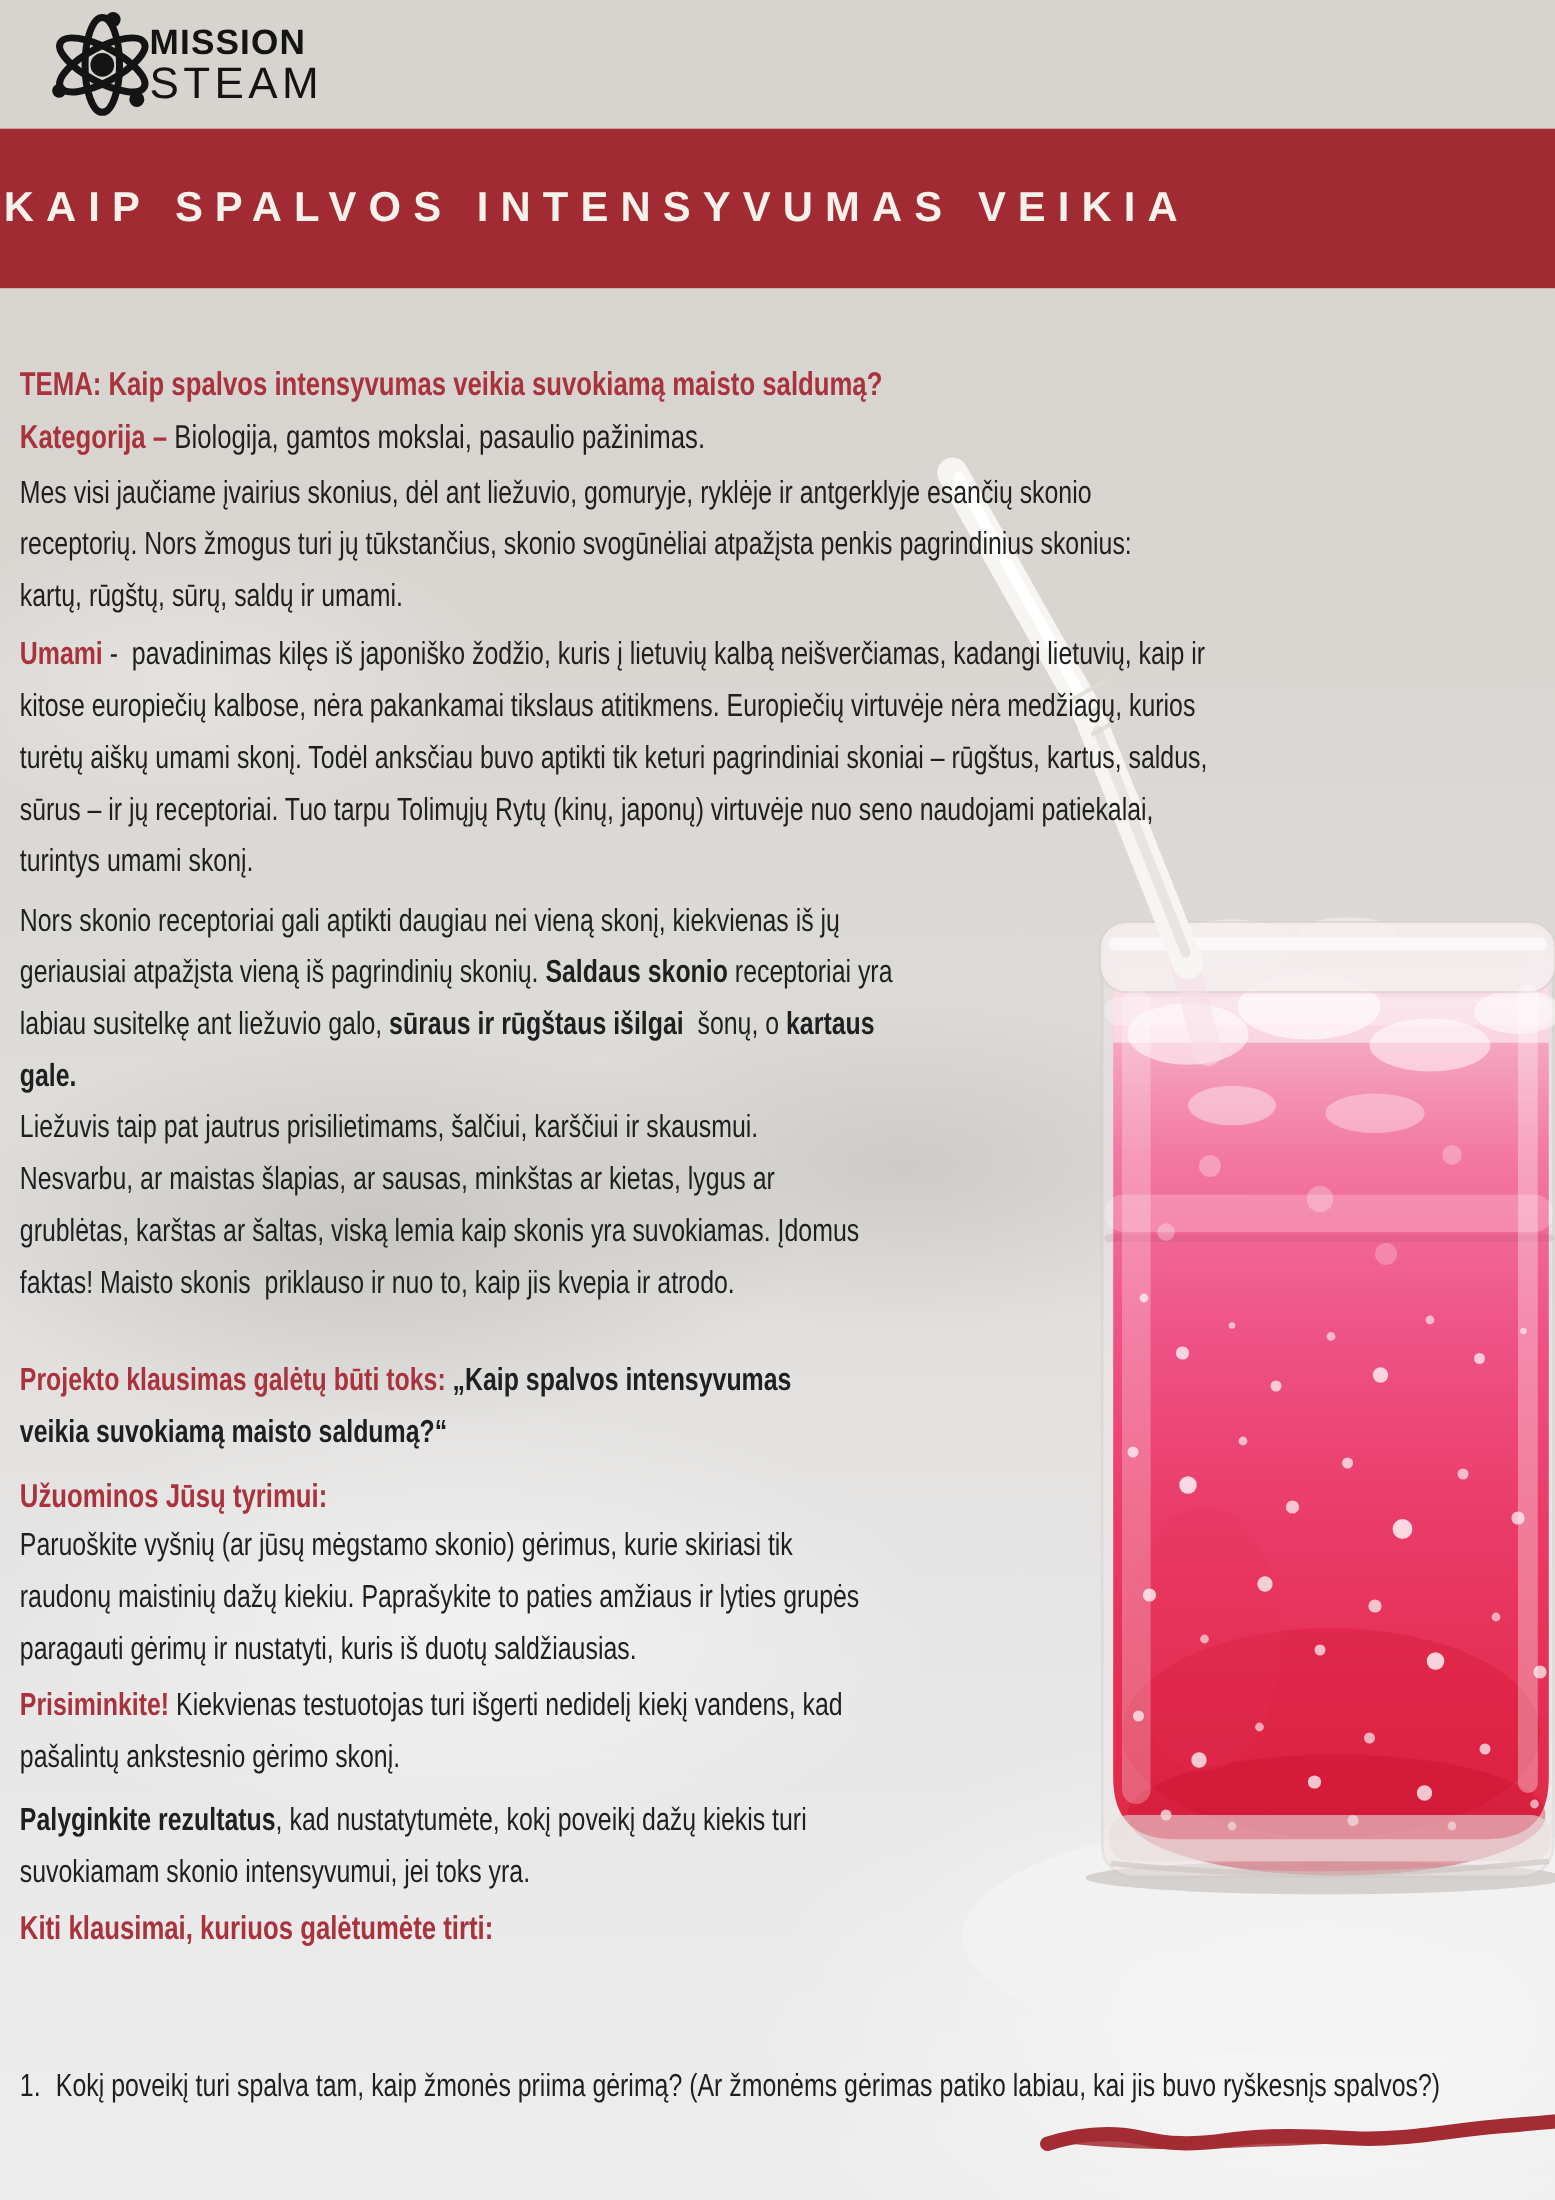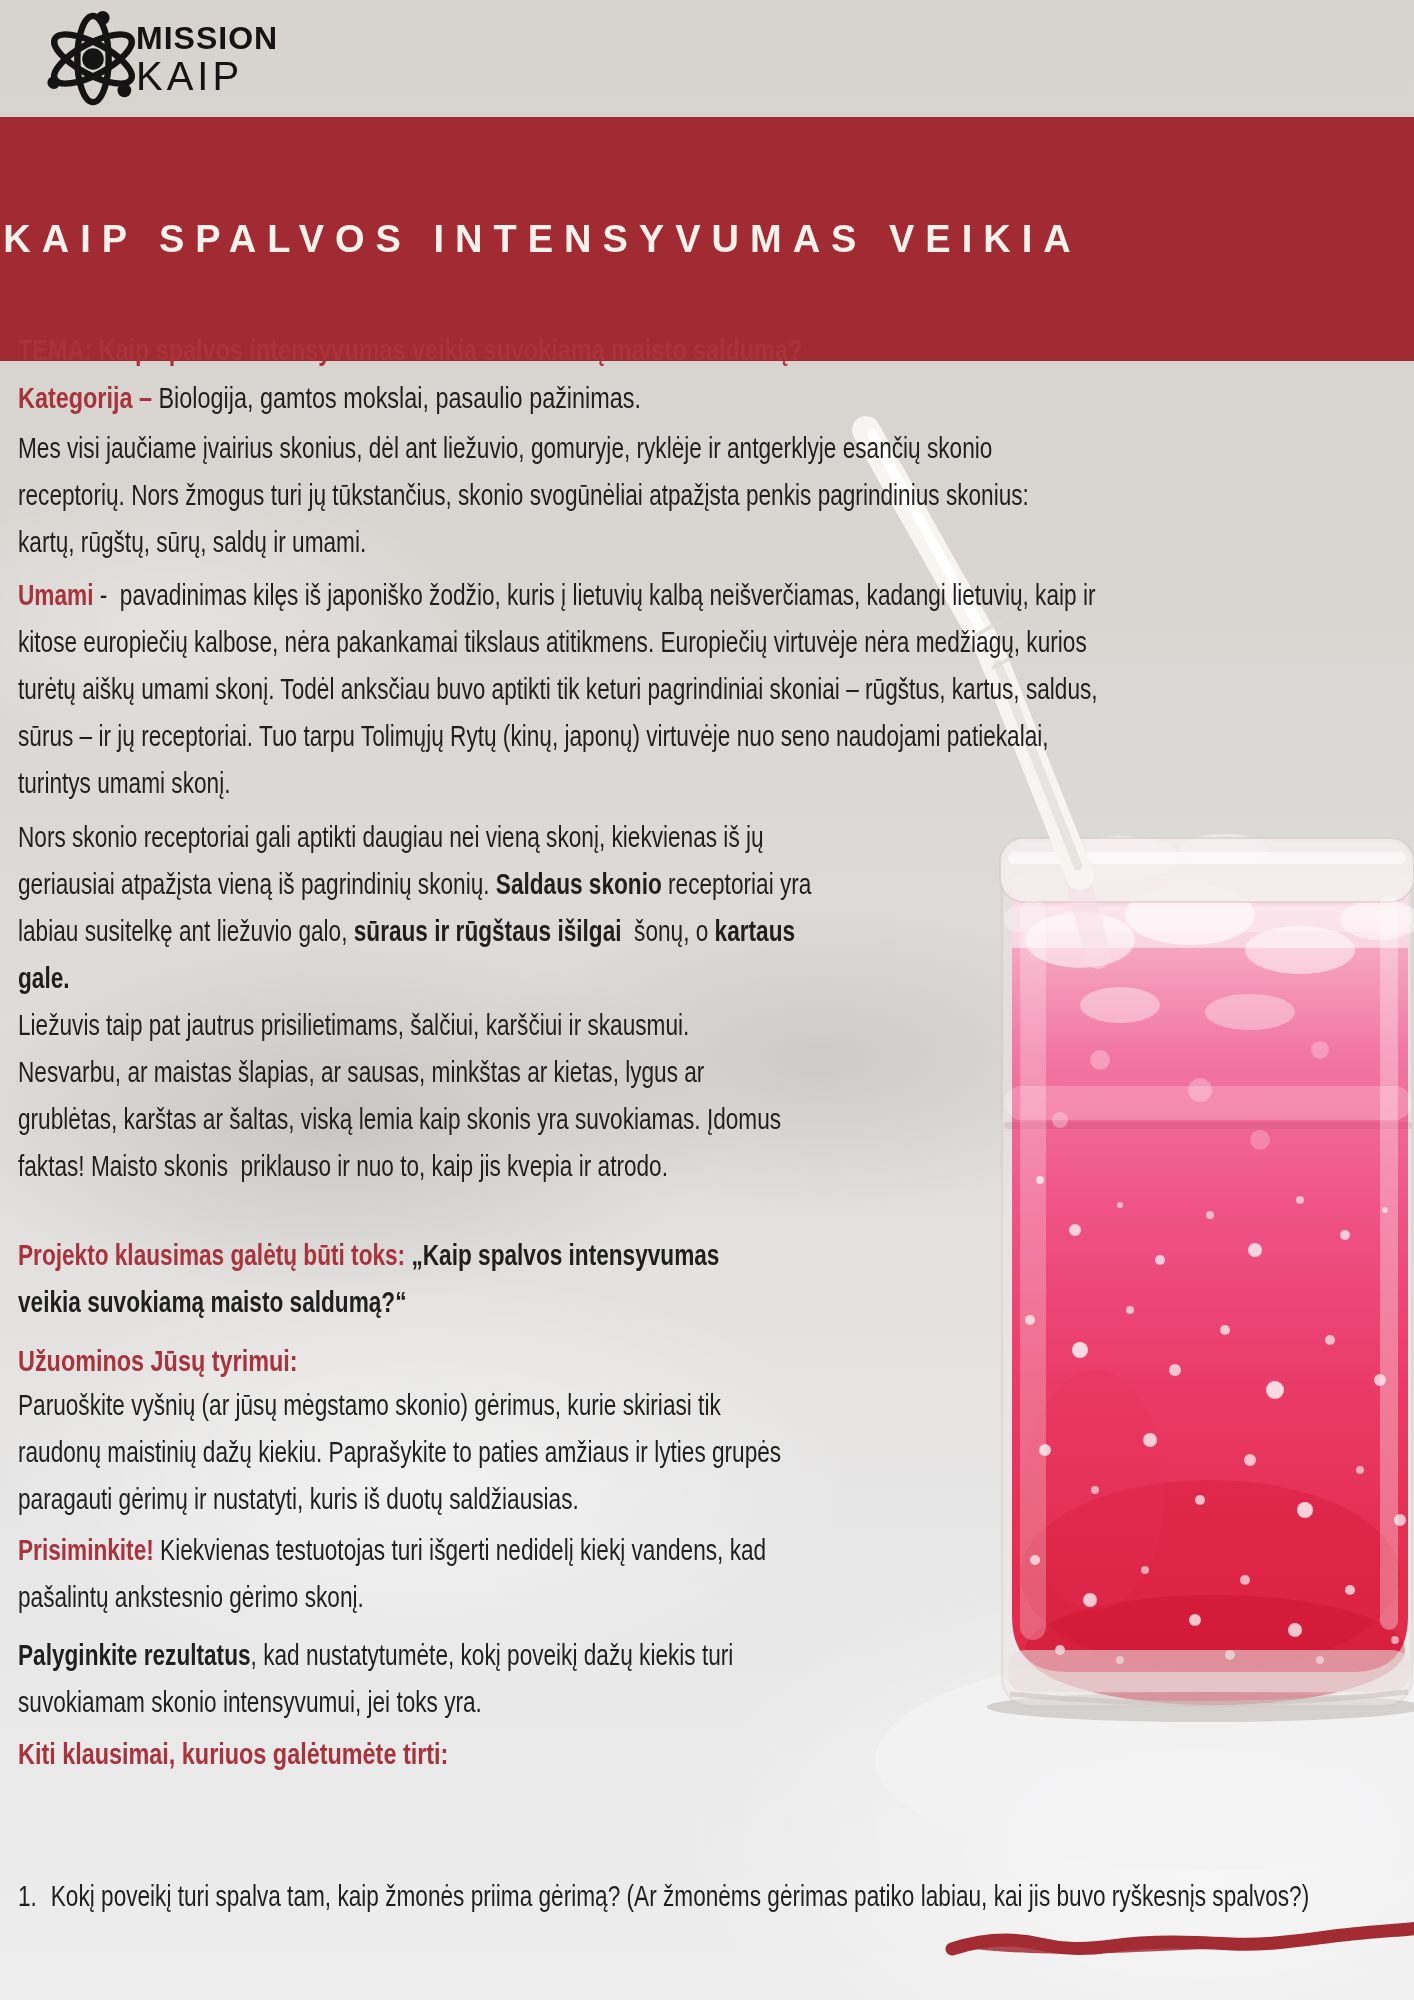--- a/index.html
+++ b/index.html
@@ -159,7 +159,7 @@
     </svg>
     <div class="logo-text">
       <div class="logo-t1">MISSION</div>
-      <div class="logo-t2">KAIP</div>
+      <div class="logo-t2">STEAM</div>
     </div>
   </div>
 

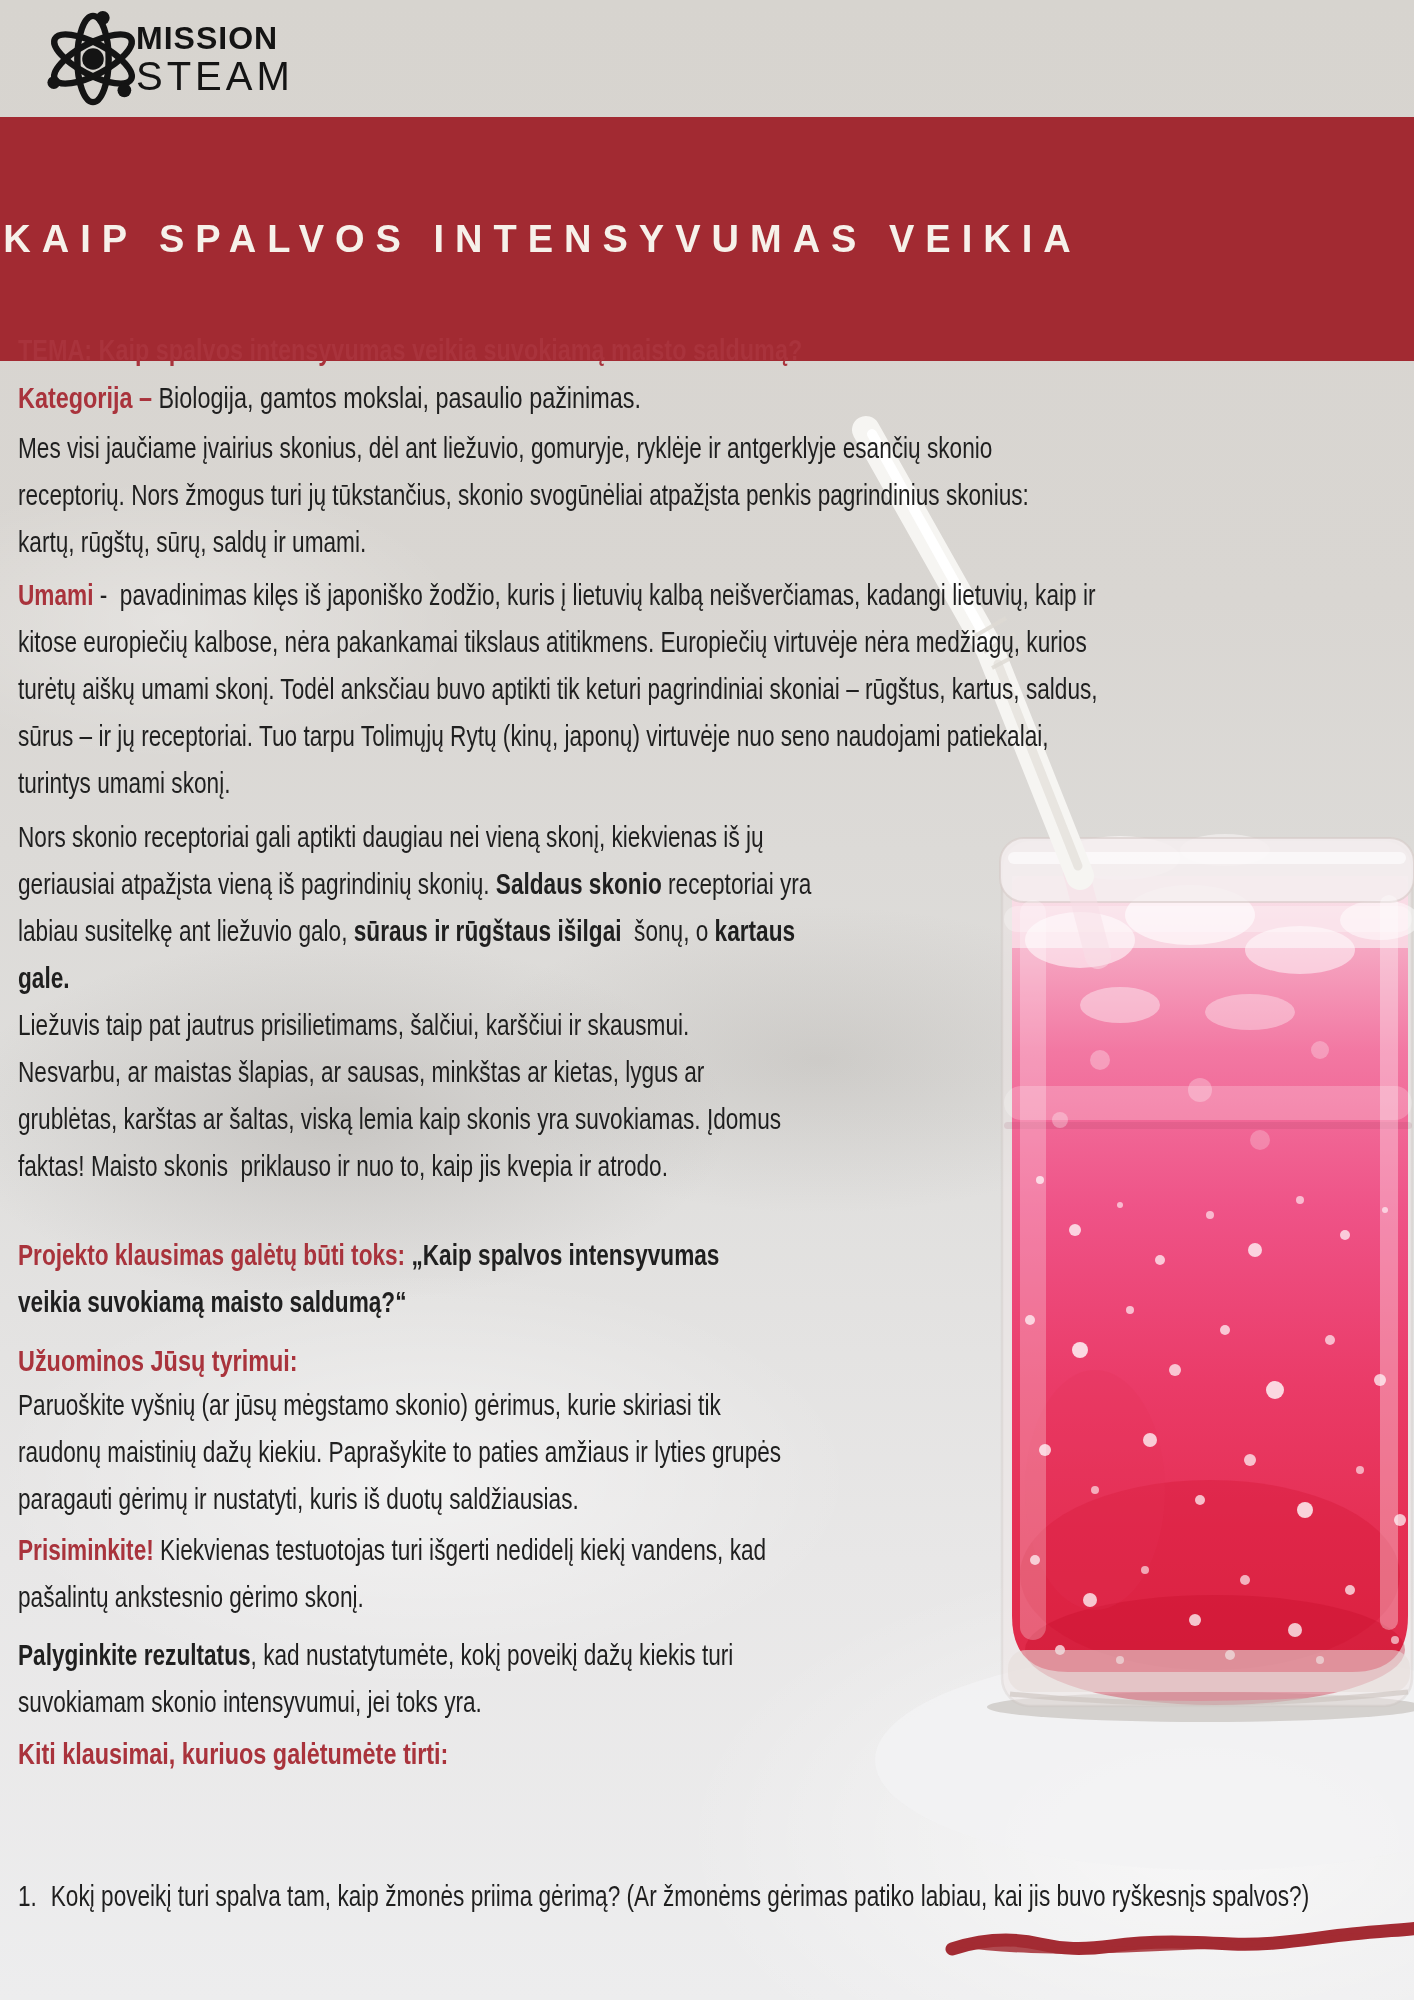--- a/index.html
+++ b/index.html
@@ -21,7 +21,7 @@
   .logo-t1 { font-size:32px; font-weight:700; letter-spacing:1px; line-height:34px; }
   .logo-t2 { font-size:40px; font-weight:400; letter-spacing:4px; line-height:42px; }
   
-  .banner { position:absolute; left:0; top:117px; width:1414px; height:244px; background:#a22a32; }
+  .banner { position:absolute; left:0; top:117px; width:1414px; height:145px; background:#a22a32; }
   .banner-inner { position:absolute; left:0; top:0; width:1085px; height:100%;
     display:flex; flex-direction:column; justify-content:center; text-align:center; }
   .banner-line { font-size:38px; font-weight:700; letter-spacing:11px; line-height:63px; color:#f6f1ea; }

